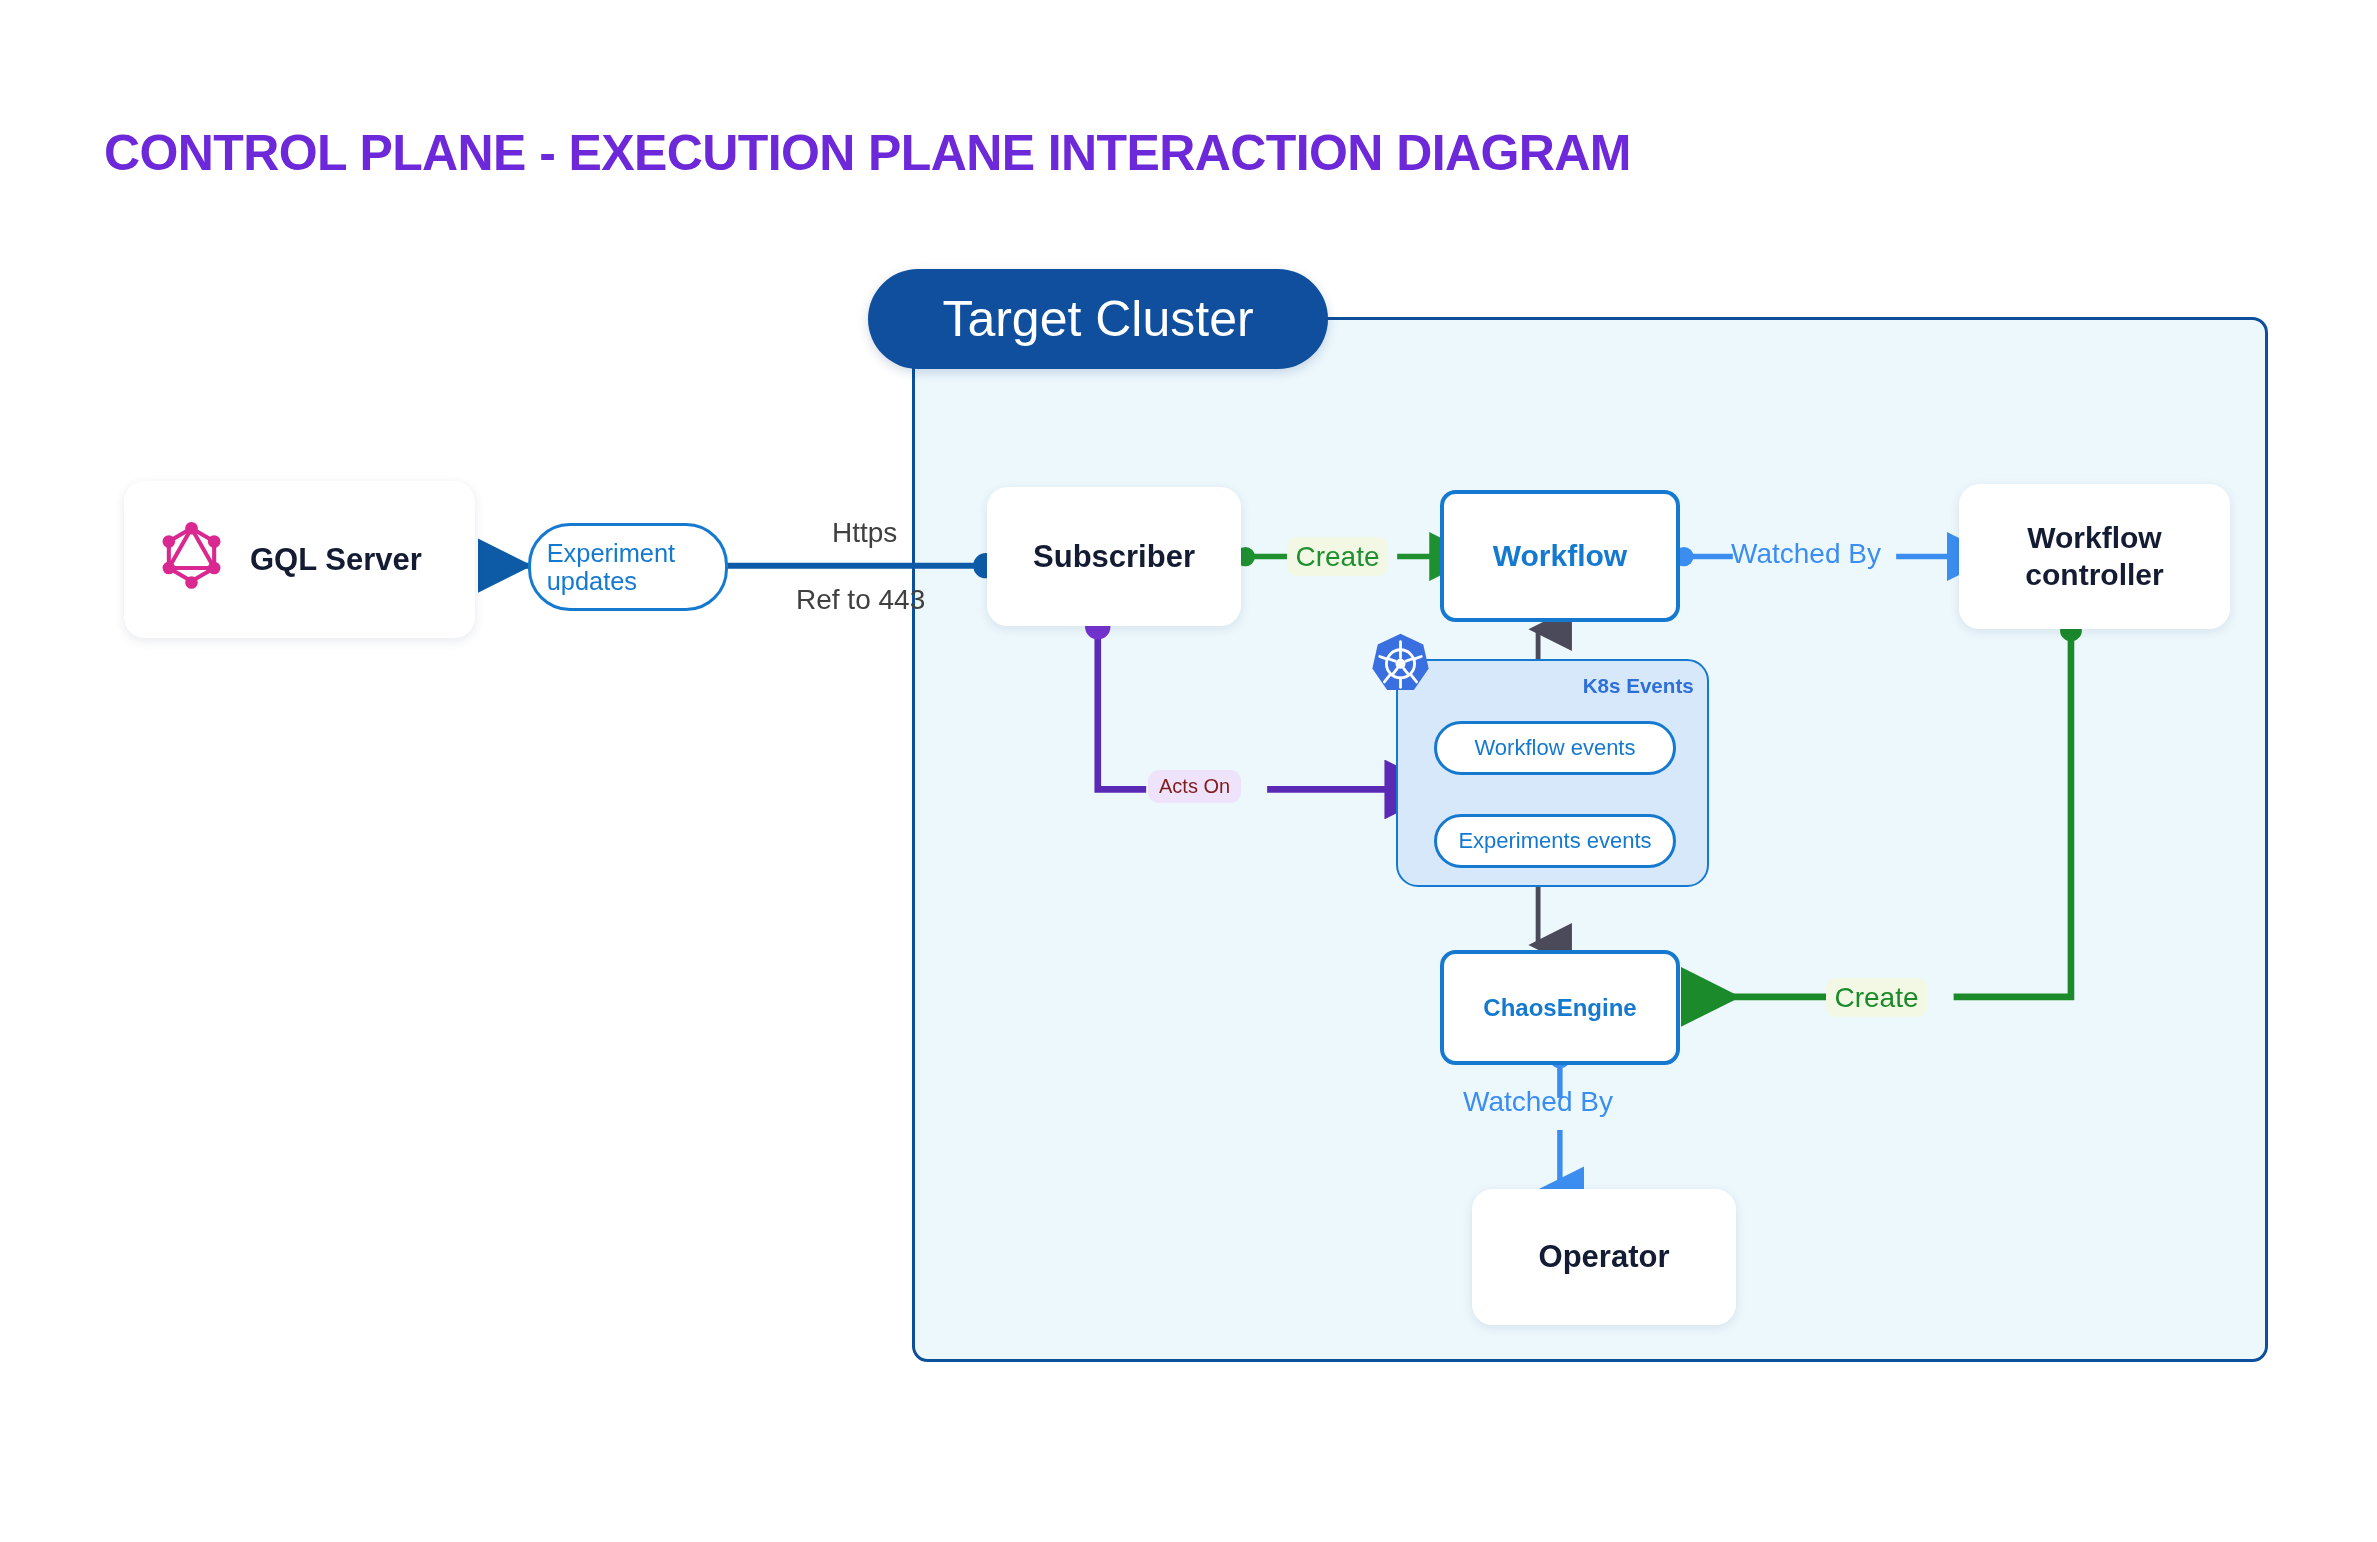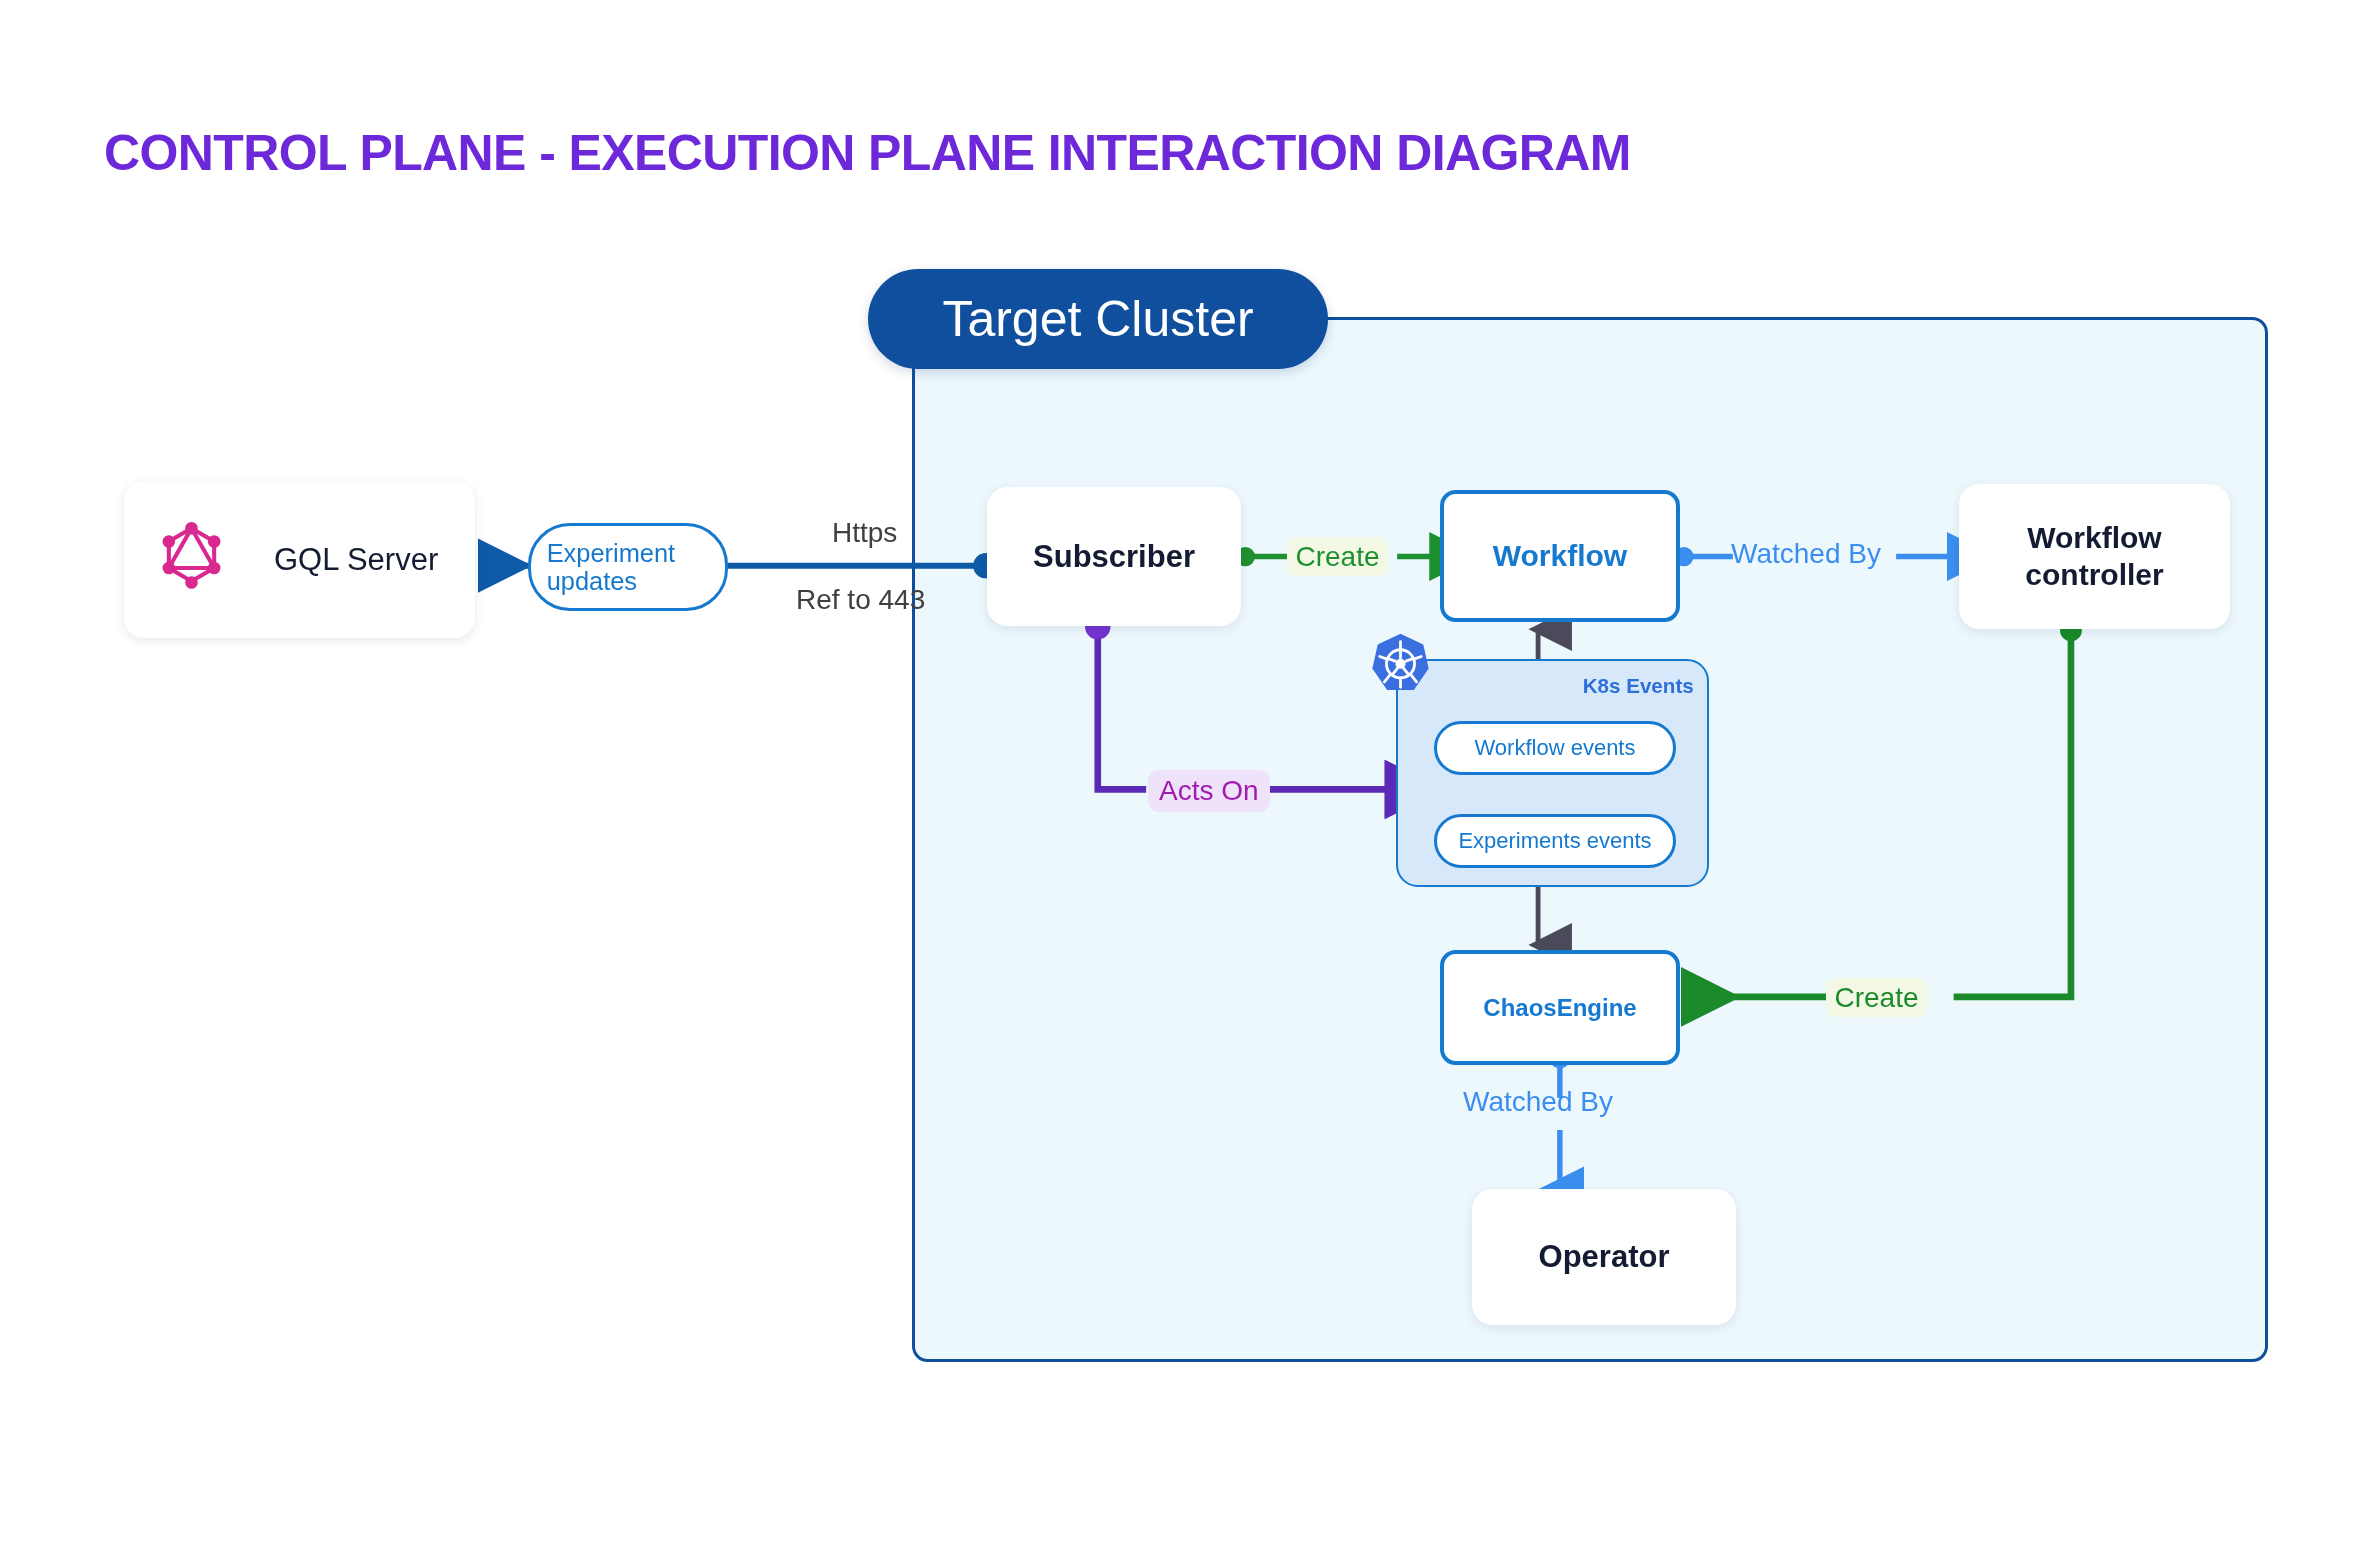--- a/index.html
+++ b/index.html
@@ -22,7 +22,7 @@
 
   .gql{left:124px;top:481px;width:351px;height:157px;font-size:31px;
        justify-content:flex-start;padding-left:36px;gap:27px;}
-  .gql .lbl{font-size:31px;font-weight:400;color:#131c32;margin-left:24px;}
+  .gql .lbl{font-size:31px;font-weight:700;color:#131c32;}
 
   .subscriber{left:987px;top:487px;width:254px;height:139px;font-size:31px;}
   .workflow{left:1440px;top:490px;width:240px;height:132px;font-size:30px;}

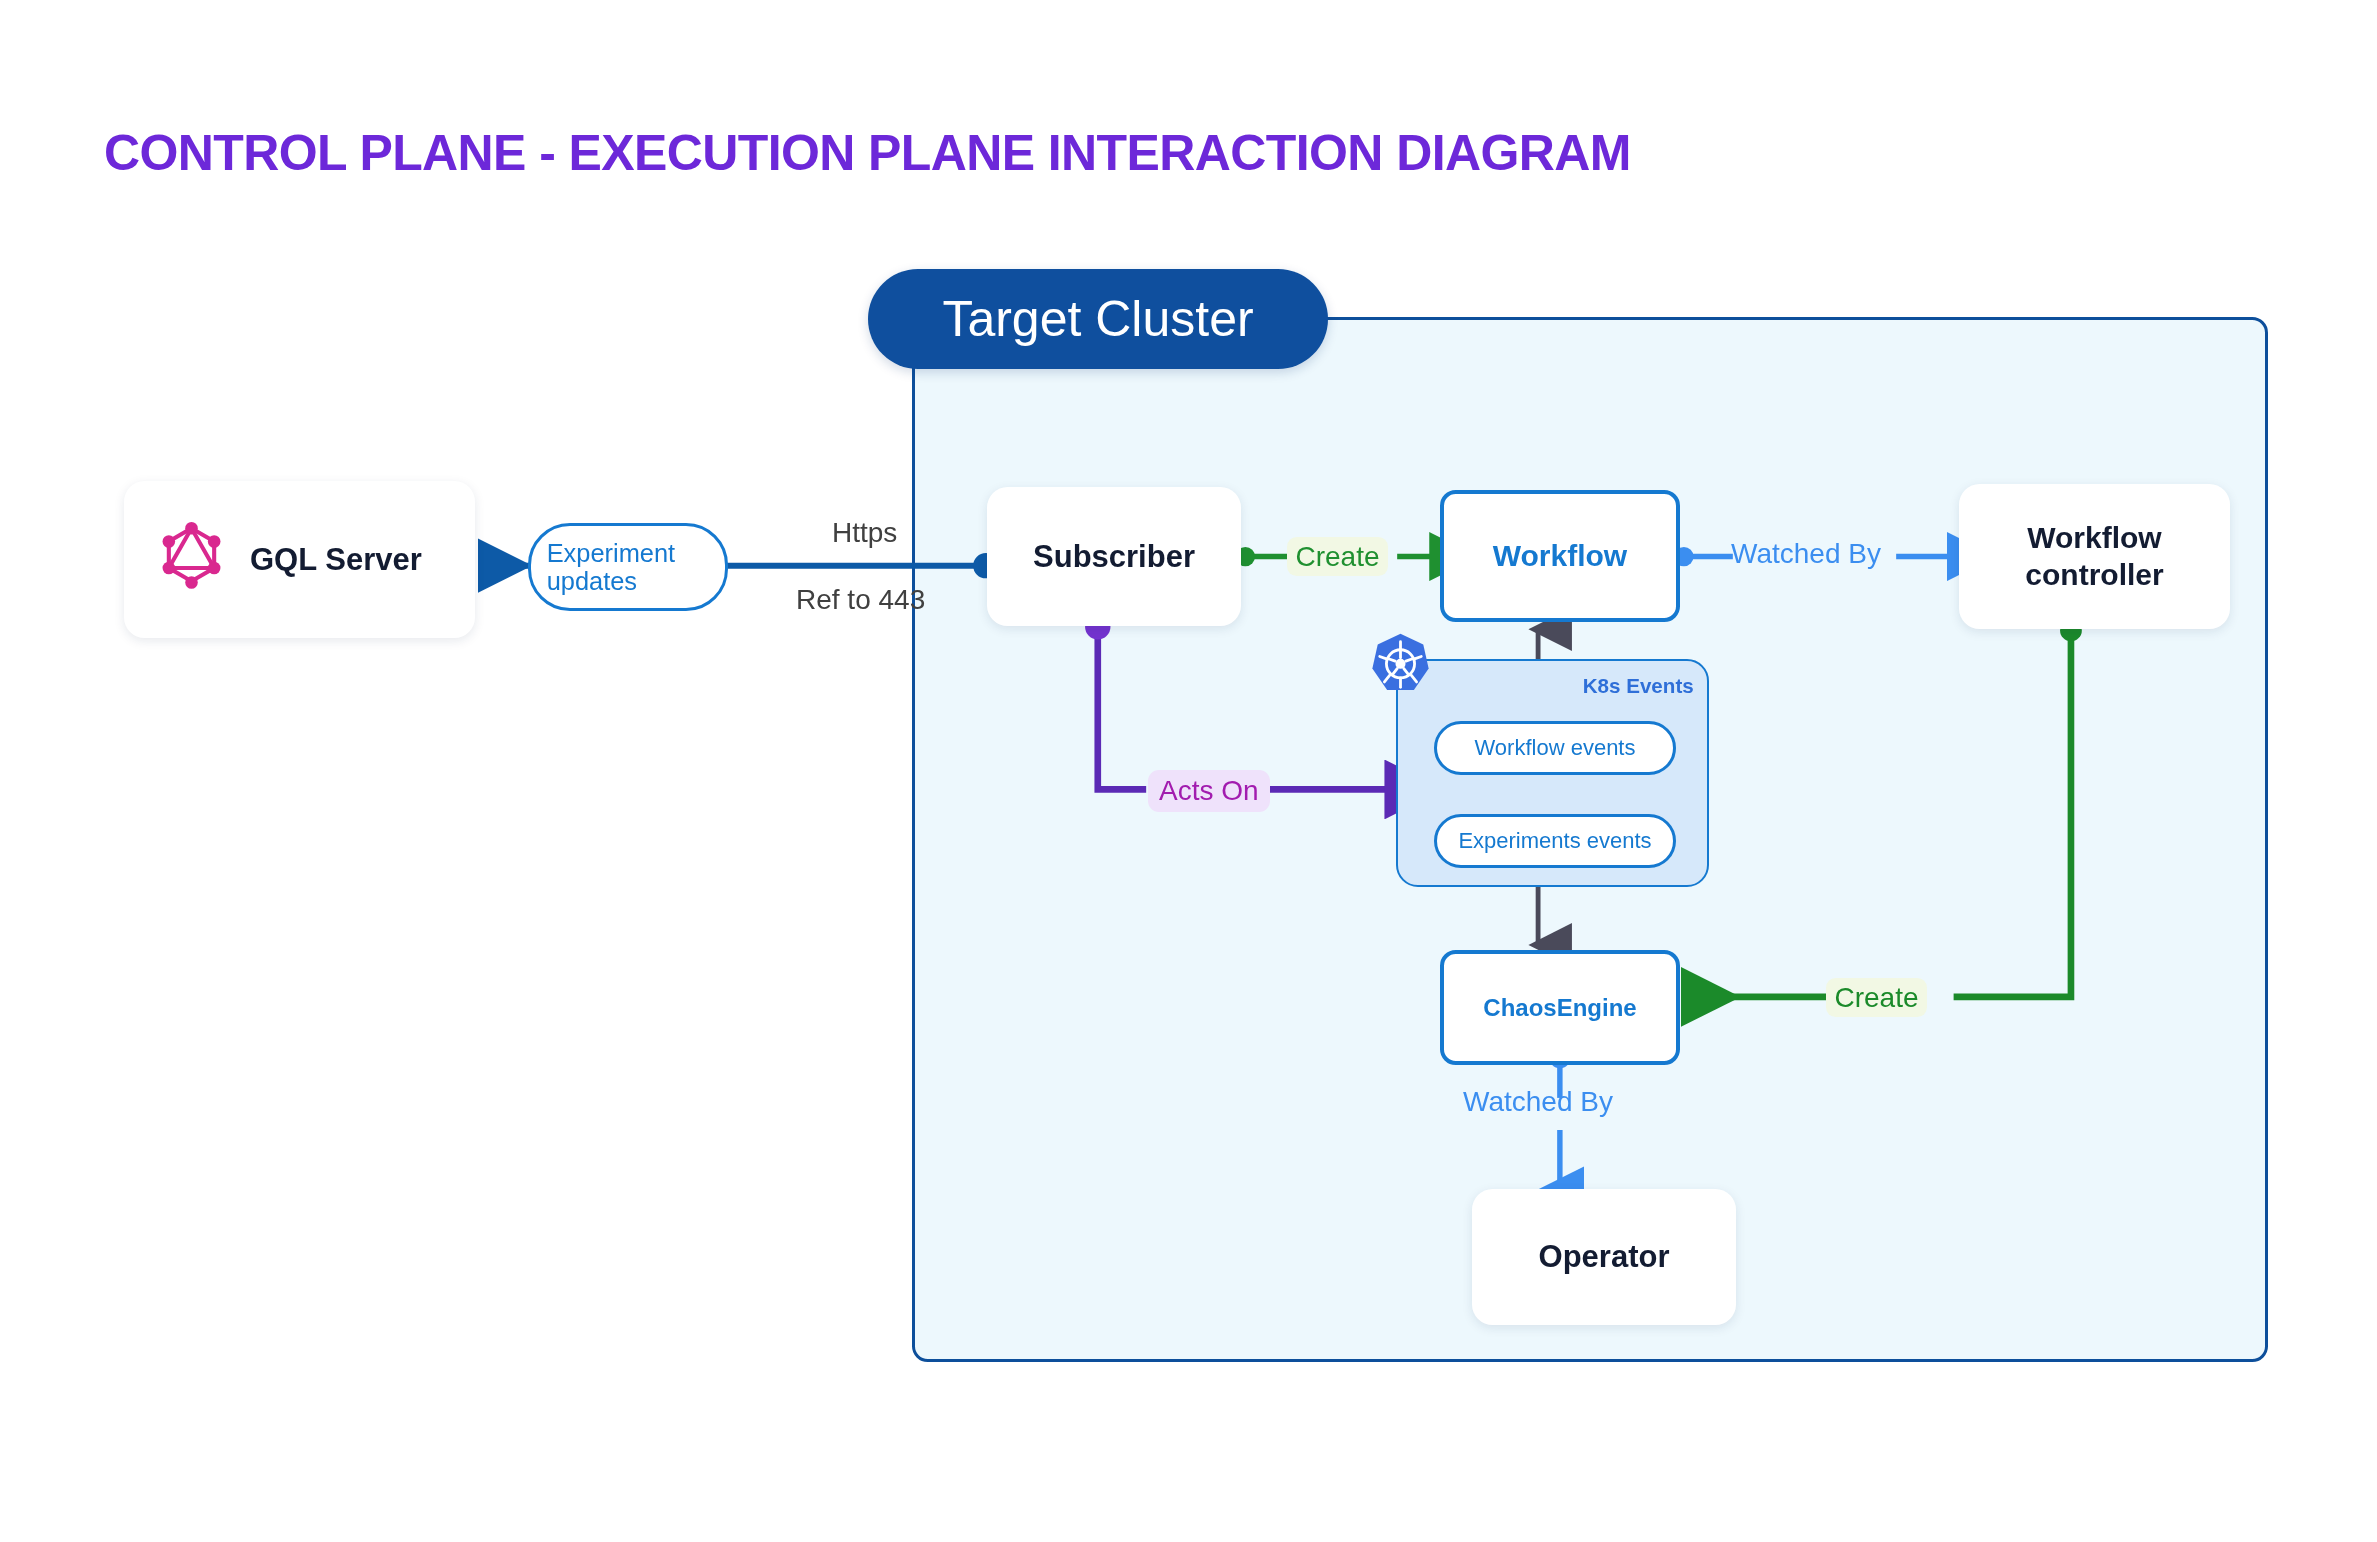--- a/index.html
+++ b/index.html
@@ -56,7 +56,7 @@
   .elabel{position:absolute;white-space:nowrap;font-weight:400;}
   .elabel.green{color:#1f9030;background:#f2f8e4;border-radius:9.7px;padding:3.6px 8.5px;font-size:28px;}
   .elabel.green2{color:#1b8a2a;background:#f2f8e4;border-radius:9.7px;padding:3.6px 8.5px;font-size:28px;}
-  .elabel.purple{color:#a21caf;background:#efe2fb;border-radius:11px;padding:4.8px 11px;font-size:28px;}
+  .elabel.purple{color:#7f1d1d;background:#efe2fb;border-radius:11px;padding:4.8px 11px;font-size:20px;}
   .elabel.blue{color:#3b8ef0;font-size:28px;}
   .elabel.darkblue{color:#404040;font-size:28px;}
 </style>

